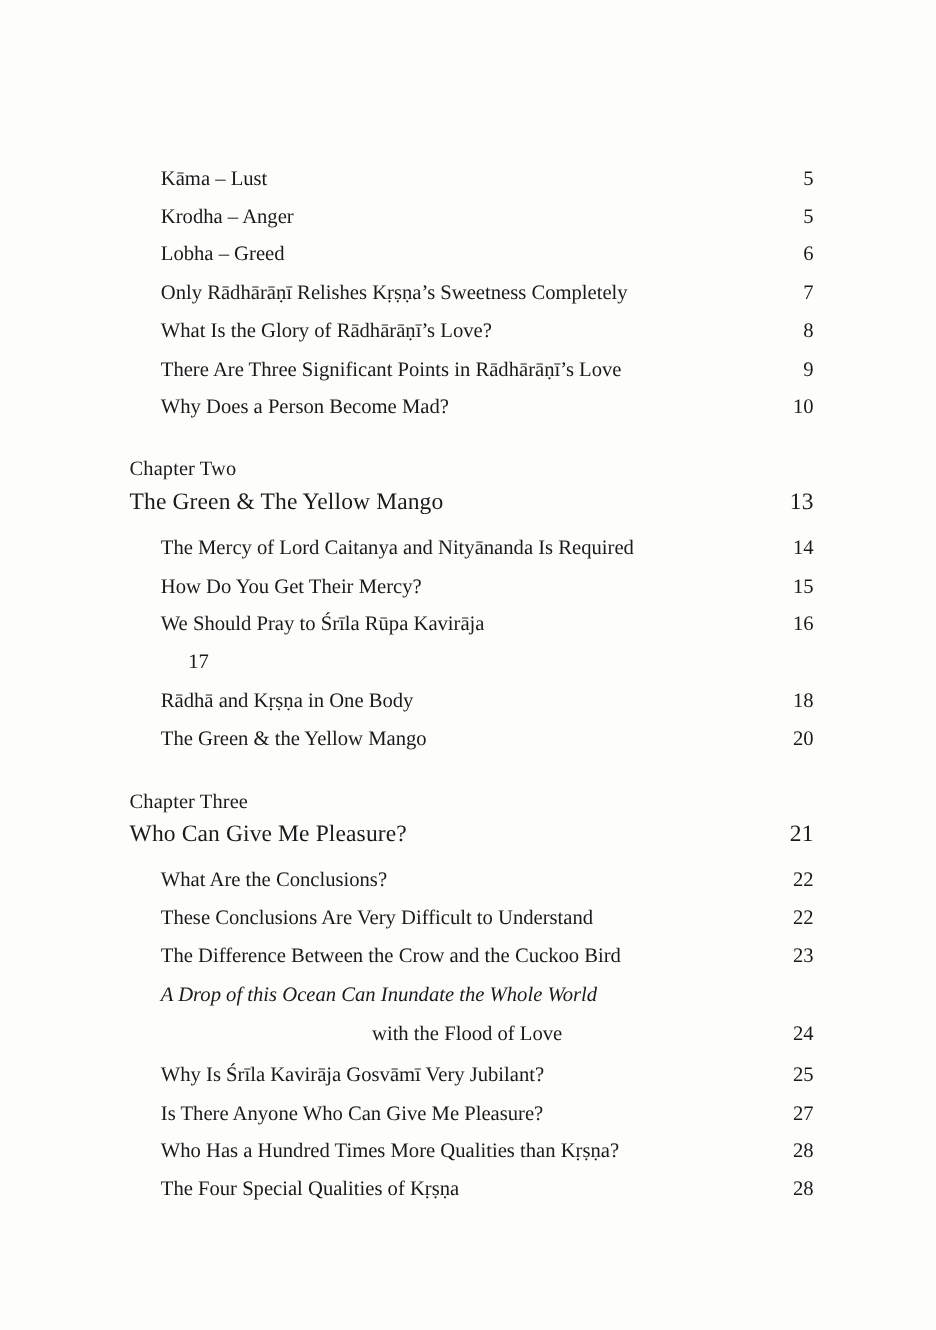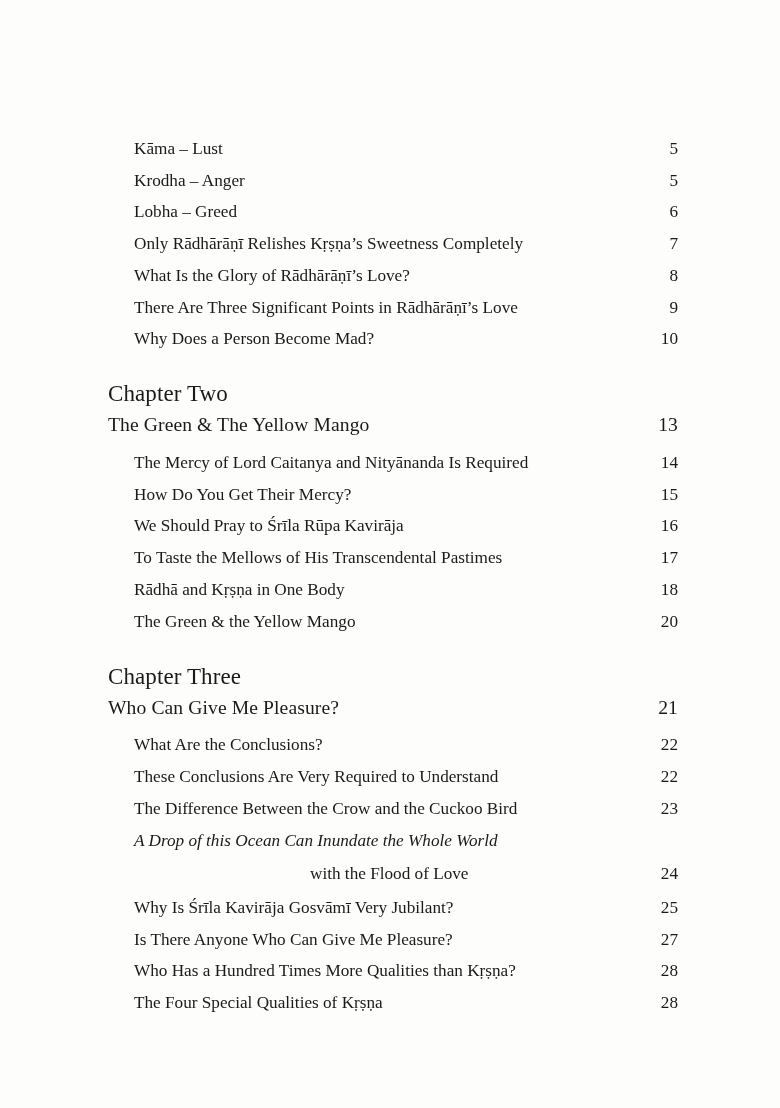--- a/index.html
+++ b/index.html
@@ -59,7 +59,7 @@
     margin-top: 34px;
   }
   .chapter-label {
-    font-size: 23px;
+    font-size: 17px;
     margin-bottom: 8px;
     letter-spacing: 0.1px;
   }

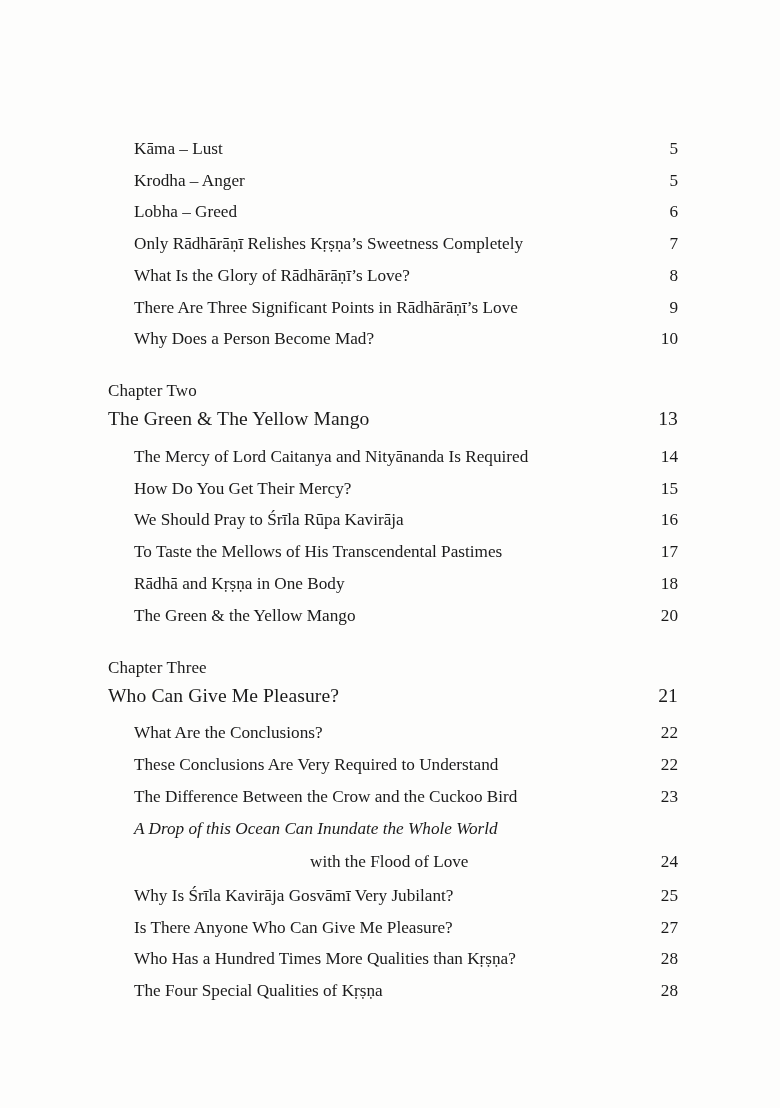--- a/index.html
+++ b/index.html
@@ -151,7 +151,6 @@
           <span class="page-num">16</span>
         </div>
         <div class="entry sub">
-          <span class="title">To Taste the Mellows of His Transcendental Pastimes</span>
           <span class="page-num">17</span>
         </div>
         <div class="entry sub">

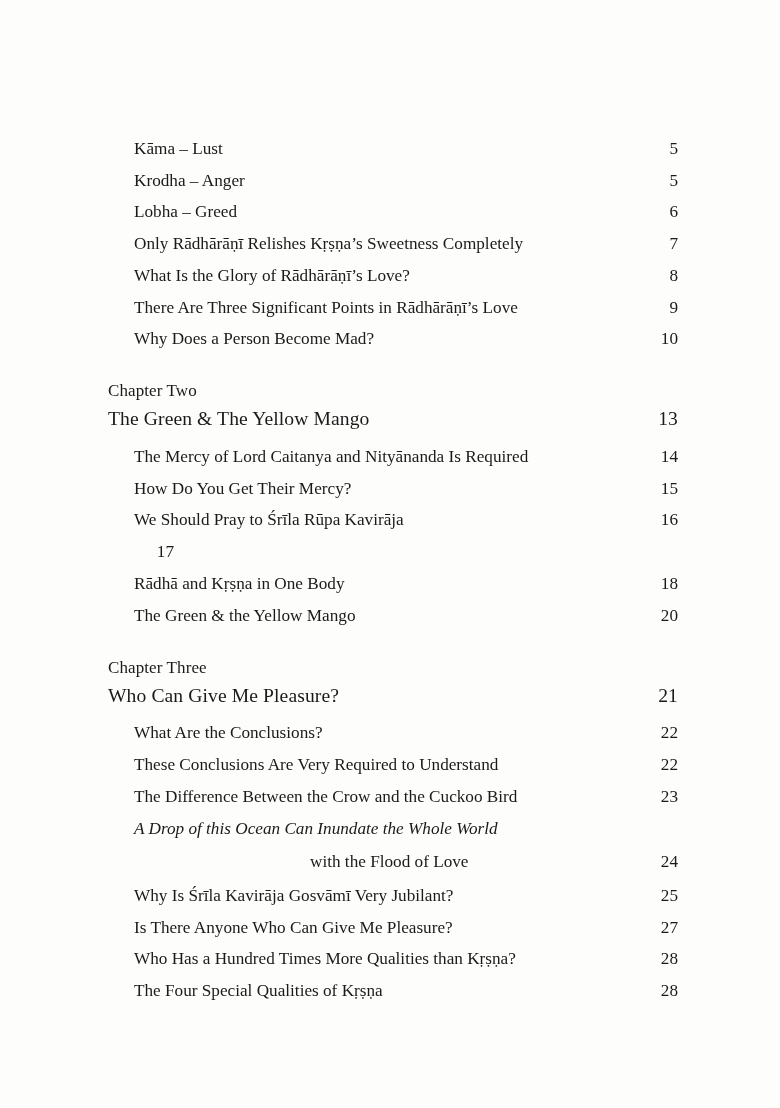--- a/index.html
+++ b/index.html
@@ -176,7 +176,7 @@
           <span class="page-num">22</span>
         </div>
         <div class="entry sub">
-          <span class="title">These Conclusions Are Very Required to Understand</span>
+          <span class="title">These Conclusions Are Very Difficult to Understand</span>
           <span class="page-num">22</span>
         </div>
         <div class="entry sub">

